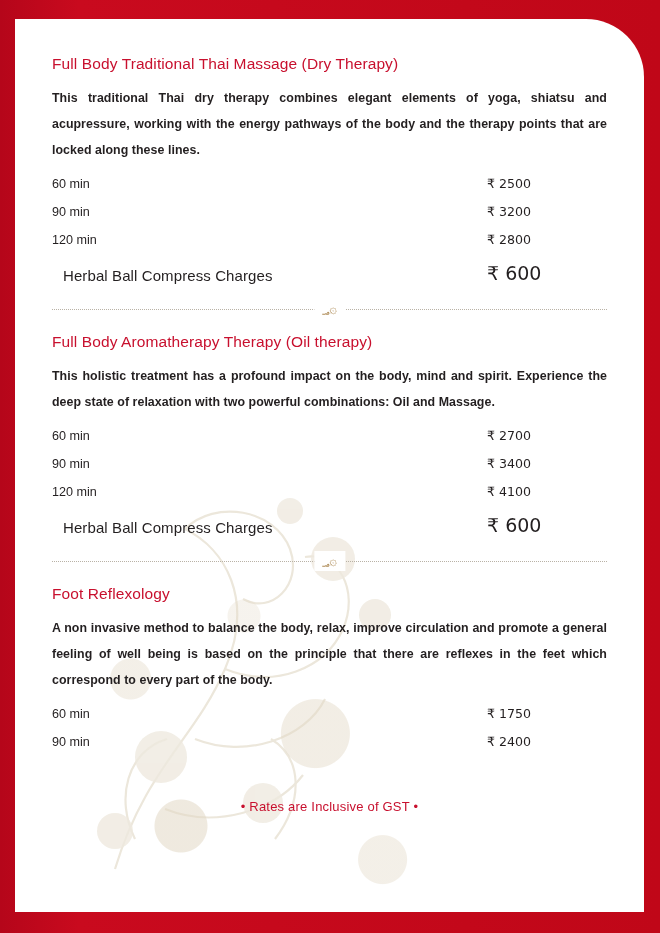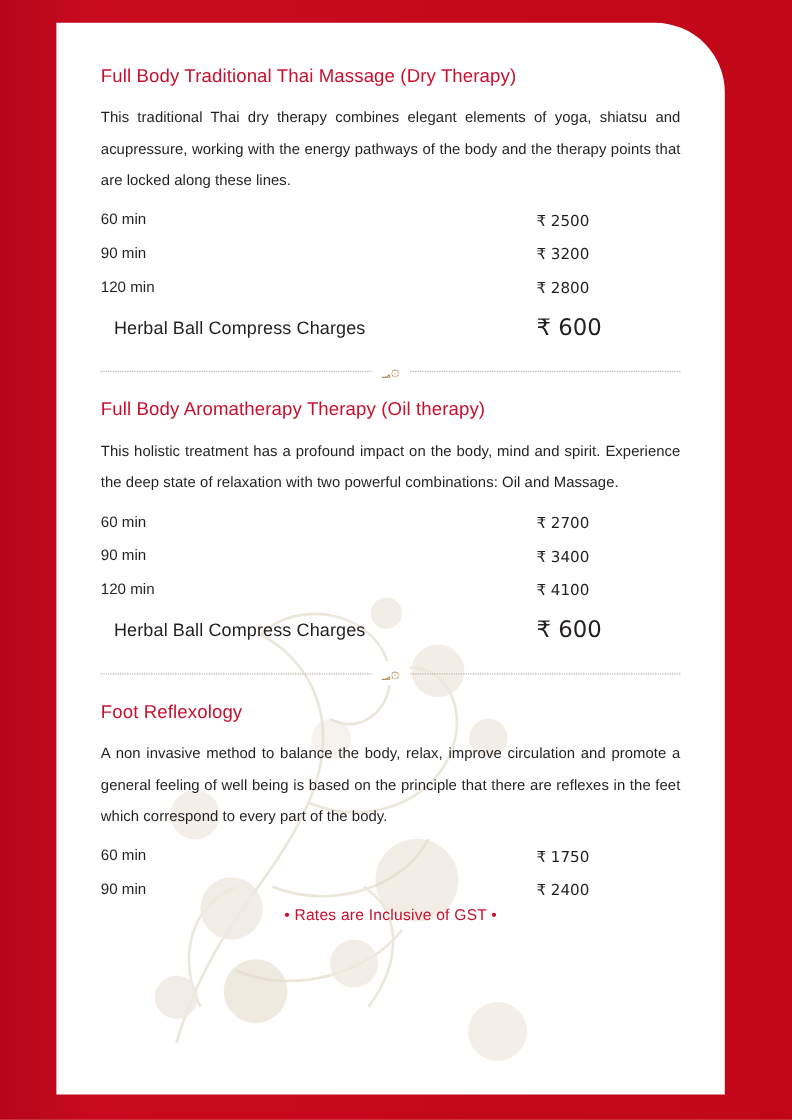--- a/index.html
+++ b/index.html
@@ -26,9 +26,9 @@
   
   .card {
     position: absolute;
-    left: 47px;
+    left: 15px;
     top: 19px;
-    width: 557px;
+    width: 629px;
     height: 893px;
     background: #ffffff;
     border-top-right-radius: 58px;

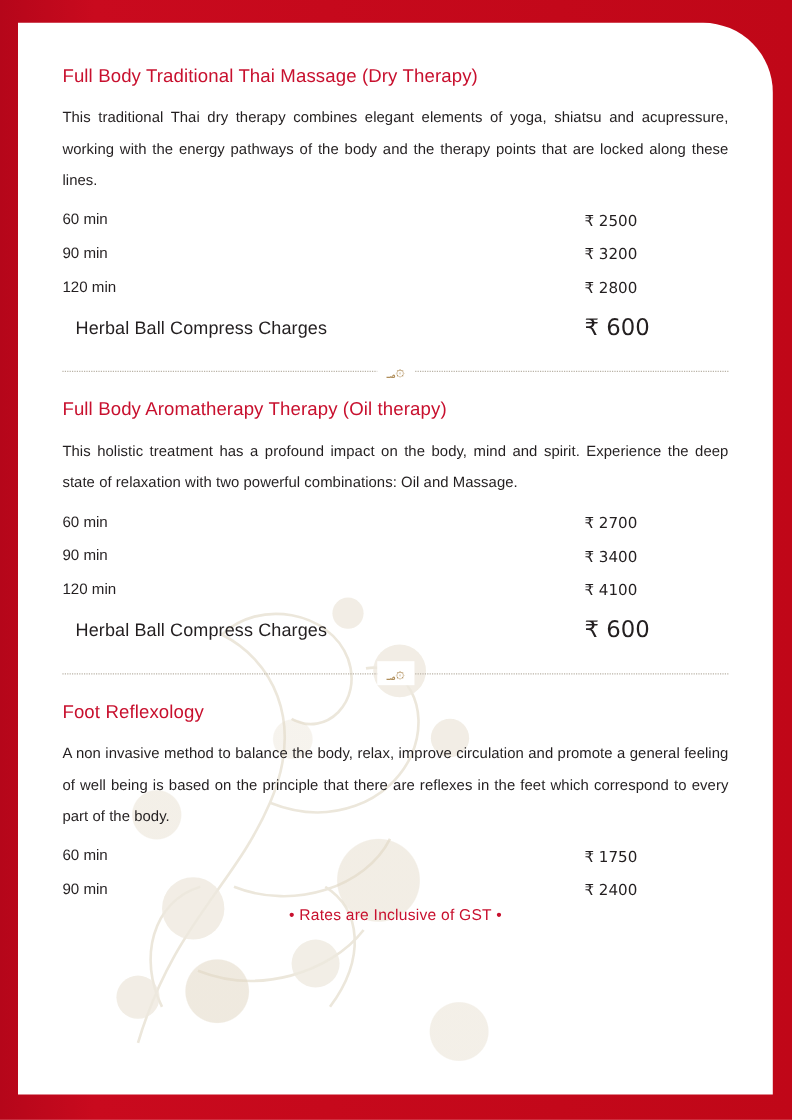--- a/index.html
+++ b/index.html
@@ -82,6 +82,7 @@
     text-align: justify;
     margin: 12px 0 6px 0;
     letter-spacing: 0.05px;
+    font-weight: bold;
   }
   .rows {
     margin-top: 2px;

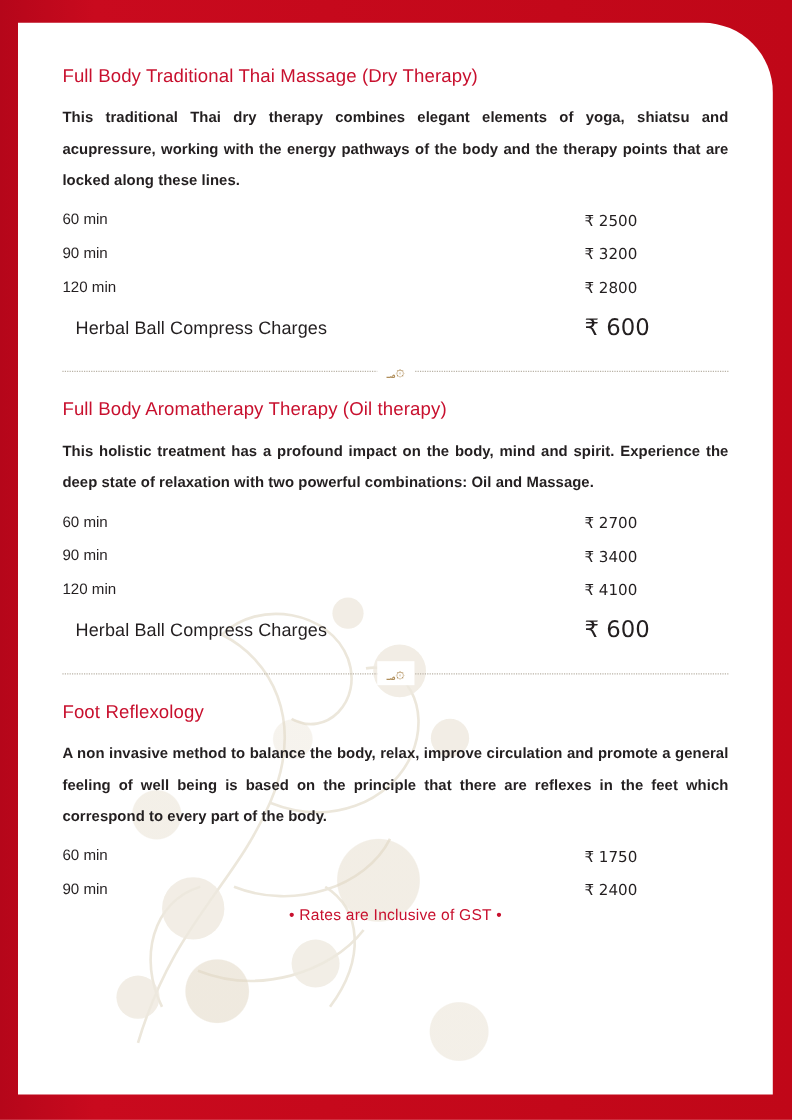--- a/index.html
+++ b/index.html
@@ -89,7 +89,7 @@
   }
   .row {
     display: flex;
-    align-items: center;
+    align-items: flex-end;
     justify-content: space-between;
     font-size: 12.6px;
     color: #231f20;

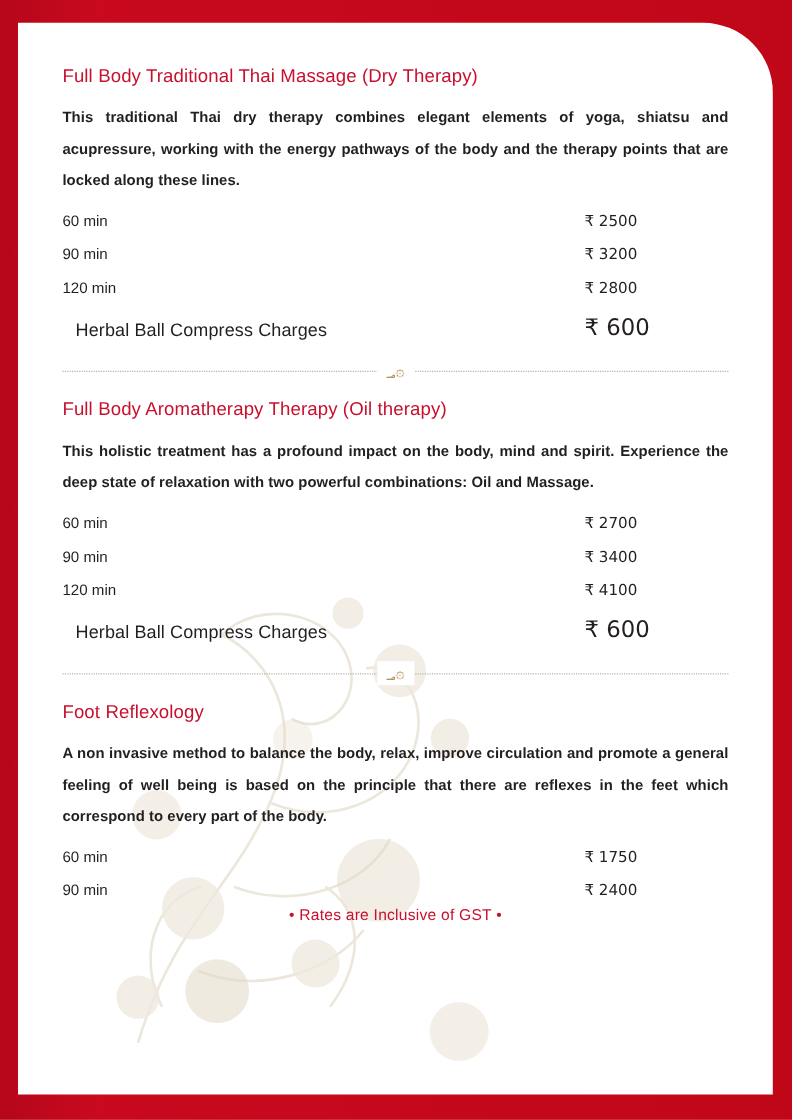--- a/index.html
+++ b/index.html
@@ -135,6 +135,7 @@
     line-height: 20px;
   }
   .footer-note {
+    margin-top: 44px;
     text-align: center;
     color: #c8102e;
     font-size: 13px;

